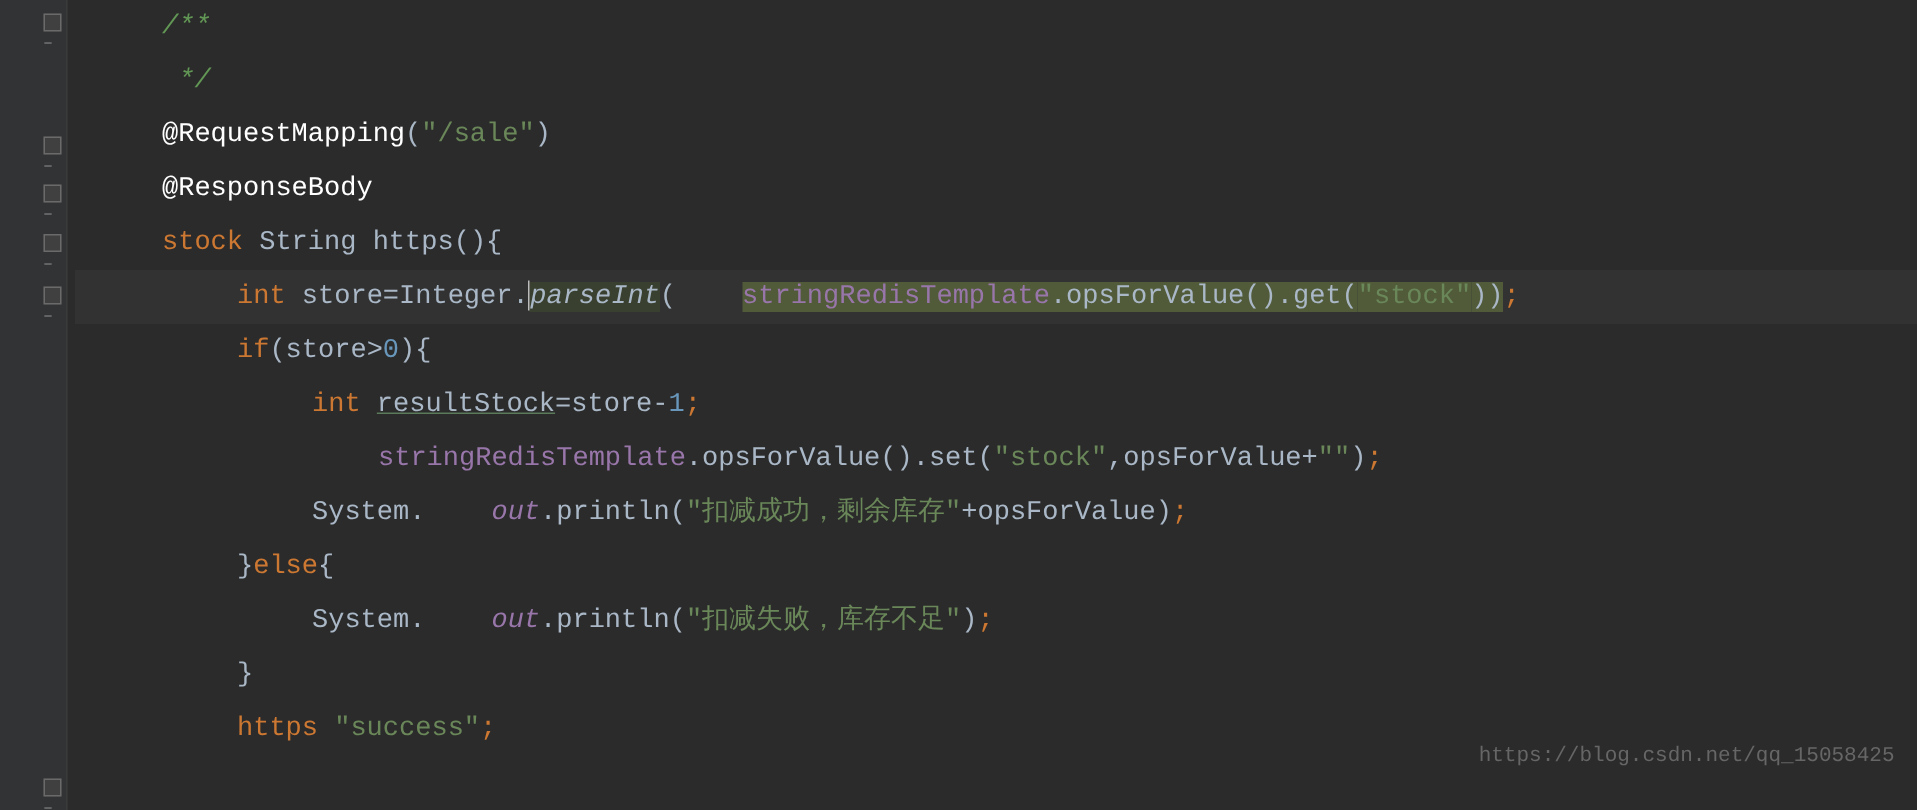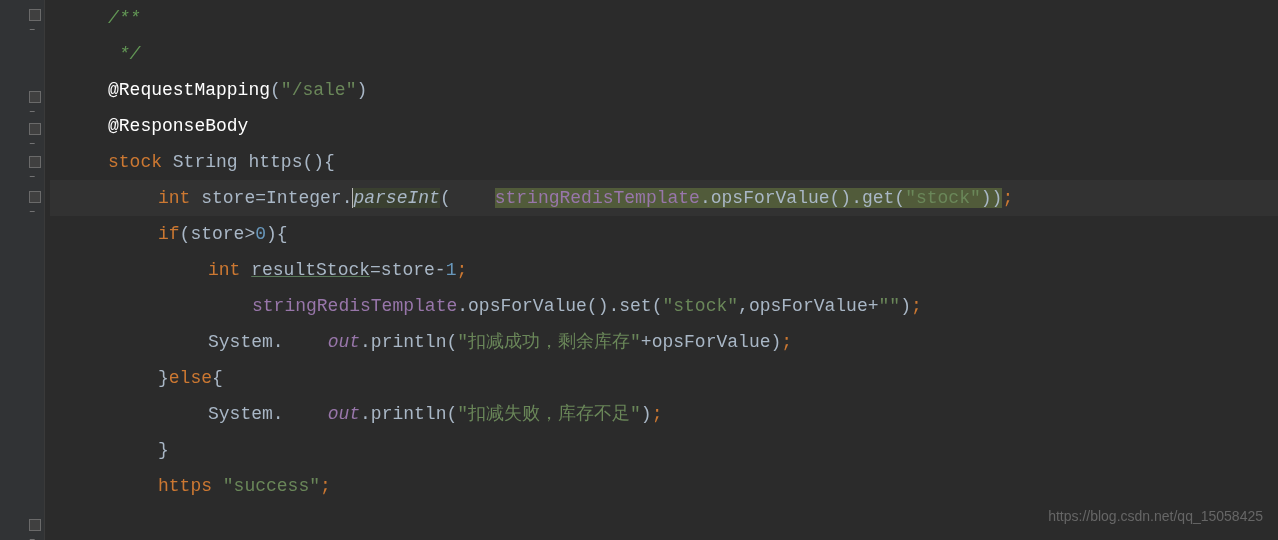--- a/index.html
+++ b/index.html
@@ -110,11 +110,11 @@
     }
     .watermark {
       position: absolute;
-      bottom: 10px;
+      bottom: 22px;
       right: 15px;
       color: #666666;
       font-size: 14px;
-      font-family: Liberation Sans, sans-serif;
+      font-family: Liberation Mono, monospace;
     }
     .semicolon {
       color: #cc7832;

